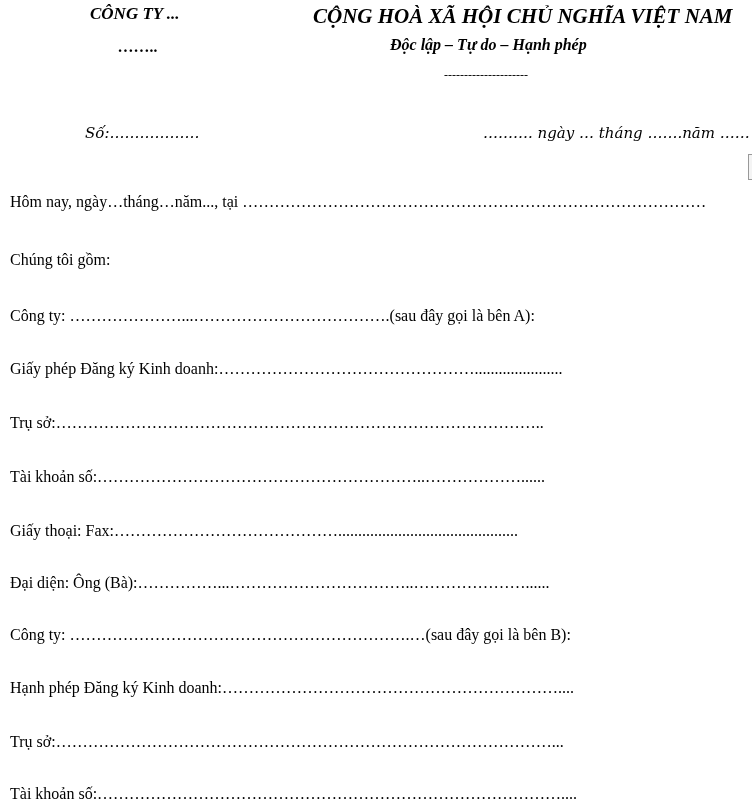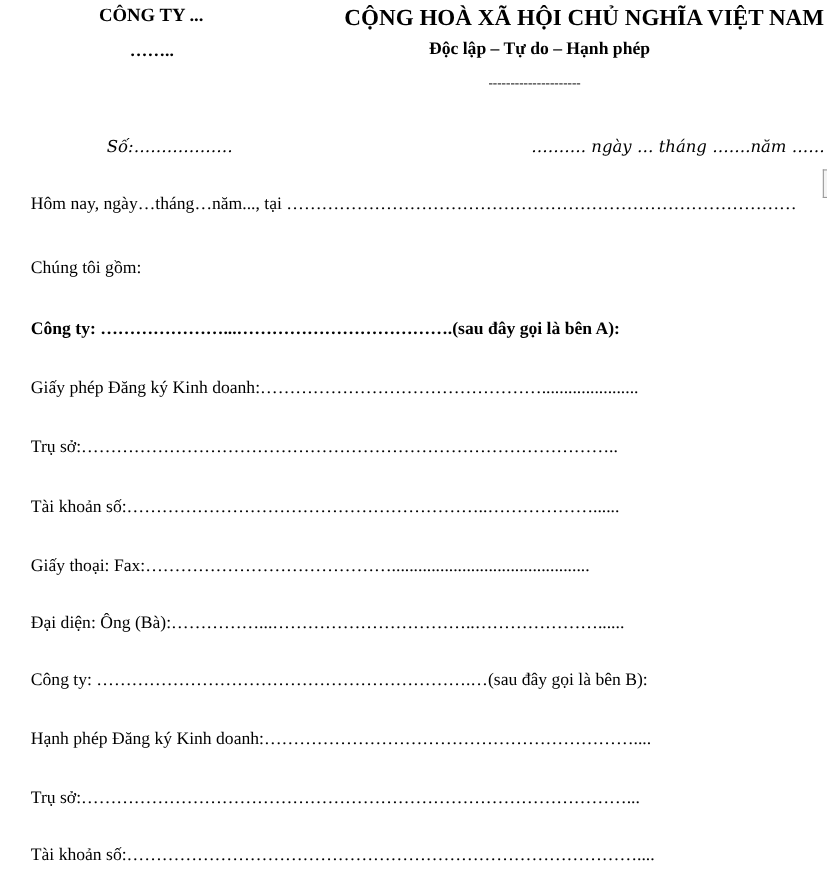--- a/index.html
+++ b/index.html
@@ -16,7 +16,7 @@
       color: #000;
     }
     .abs { position: absolute; white-space: nowrap; }
-    .bold { font-weight: bold; }
+    .bold { font-weight: bold; font-style: italic; }
     .hdr-left-1 { left: 90px; top: 4px; font-size: 17px; }
     .hdr-left-2 { left: 118px; top: 38px; font-size: 16px; }
     .hdr-right-1 { left: 313px; top: 4px; font-size: 21px; }

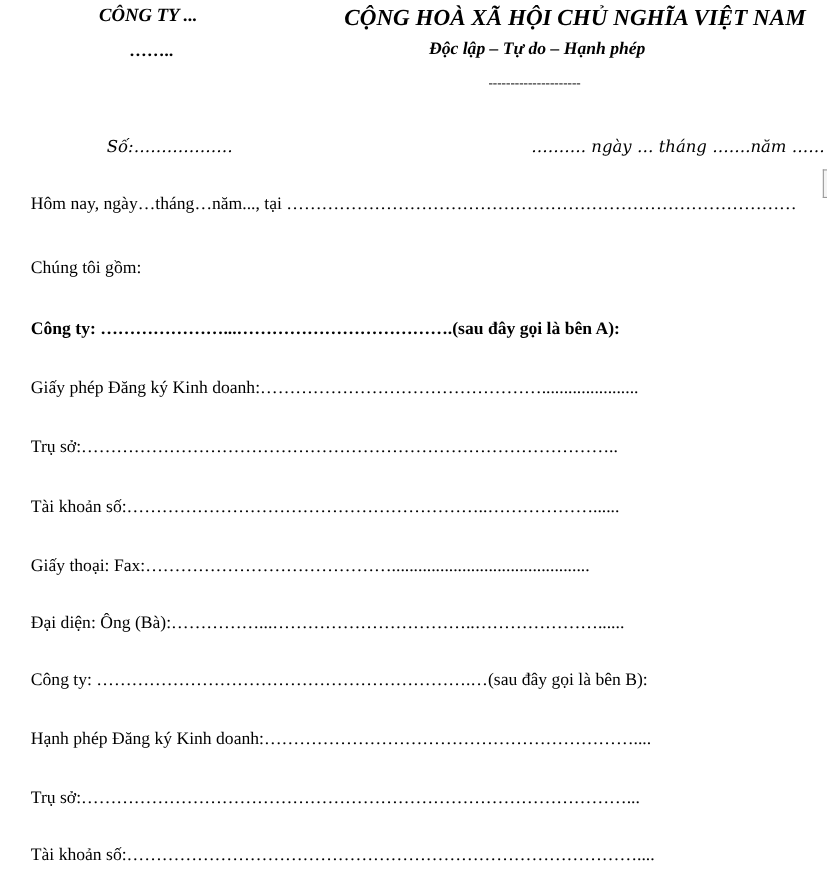--- a/index.html
+++ b/index.html
@@ -22,7 +22,7 @@
     .hdr-right-1 { left: 313px; top: 4px; font-size: 21px; }
     .hdr-right-2 { left: 390px; top: 36px; font-size: 16px; }
     .hdr-right-3 { left: 444px; top: 68px; font-size: 12px; letter-spacing: 0px; }
-    .so-line { left: 85px; top: 124px; font-size: 15px; font-family: "DejaVu Serif", serif; font-style: italic; margin-left: 12px; }
+    .so-line { left: 85px; top: 124px; font-size: 15px; font-family: "DejaVu Serif", serif; font-style: italic; }
     .date-line { left: 483px; top: 124px; font-size: 15px; font-family: "DejaVu Serif", serif; font-style: italic; }
     .line { left: 28px; font-size: 16px; }
     .caret {

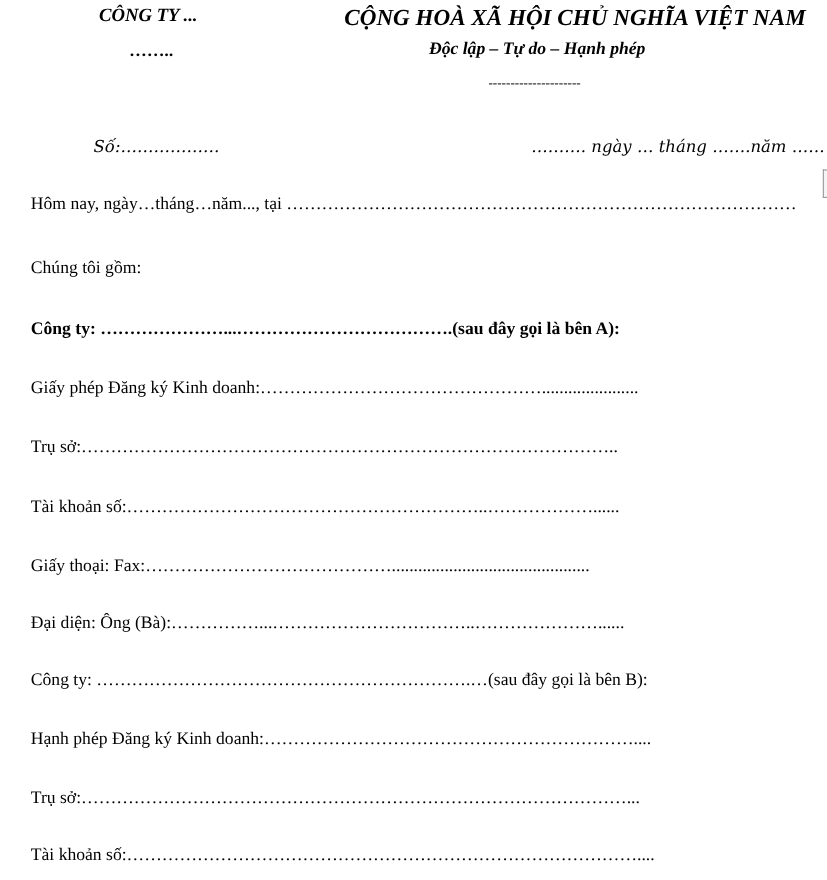--- a/index.html
+++ b/index.html
@@ -24,7 +24,7 @@
     .hdr-right-3 { left: 444px; top: 68px; font-size: 12px; letter-spacing: 0px; }
     .so-line { left: 85px; top: 124px; font-size: 15px; font-family: "DejaVu Serif", serif; font-style: italic; }
     .date-line { left: 483px; top: 124px; font-size: 15px; font-family: "DejaVu Serif", serif; font-style: italic; }
-    .line { left: 28px; font-size: 16px; }
+    .line { left: 10px; font-size: 16px; margin-top: 16px; }
     .caret {
       position: absolute;
       left: 748px;

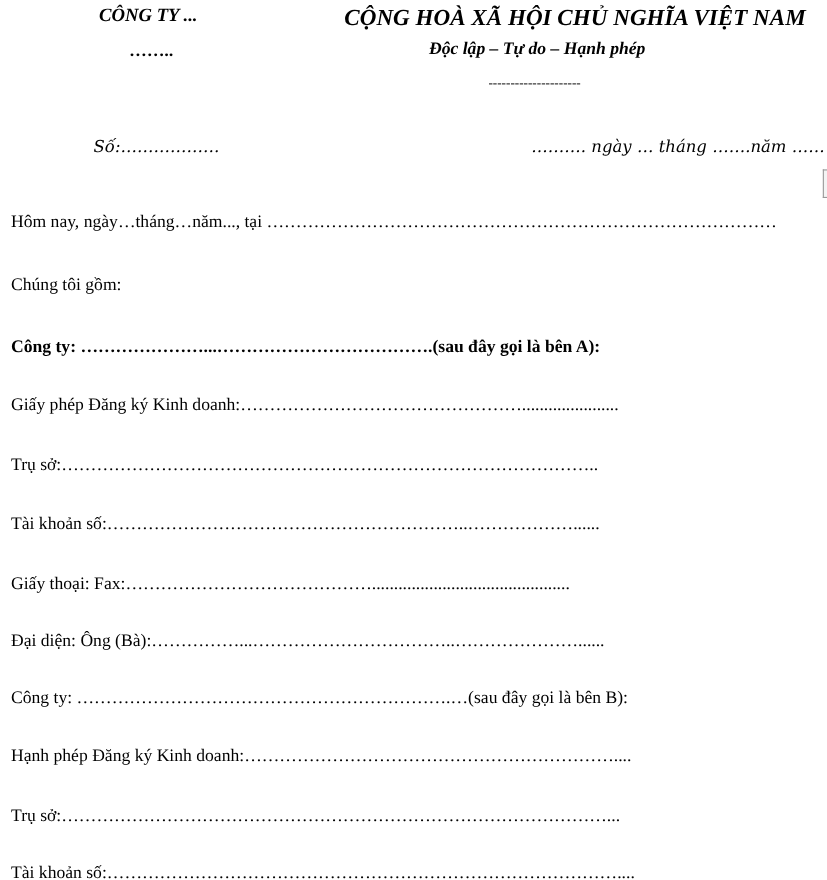--- a/index.html
+++ b/index.html
@@ -55,7 +55,7 @@
 
   <div class="abs line" style="top:177px;">Hôm nay, ngày…tháng…năm..., tại ……………………………………………………………………………</div>
   <div class="abs line" style="top:235px;">Chúng tôi gồm:</div>
-  <div class="abs line" style="top:291px;font-weight:bold;">Công ty: …………………...……………………………….(sau  đây gọi là bên A):</div>
+  <div class="abs line" style="top:291px;">Công ty: …………………...……………………………….(sau  đây gọi là bên A):</div>
   <div class="abs line" style="top:344px;">Giấy phép Đăng ký Kinh doanh:…………………………………………......................</div>
   <div class="abs line" style="top:398px;">Trụ sở:………………………………………………………………………………..</div>
   <div class="abs line" style="top:452px;font-family:Liberation Serif, serif;">Tài khoản số:……………………………………………………..………………......</div>

